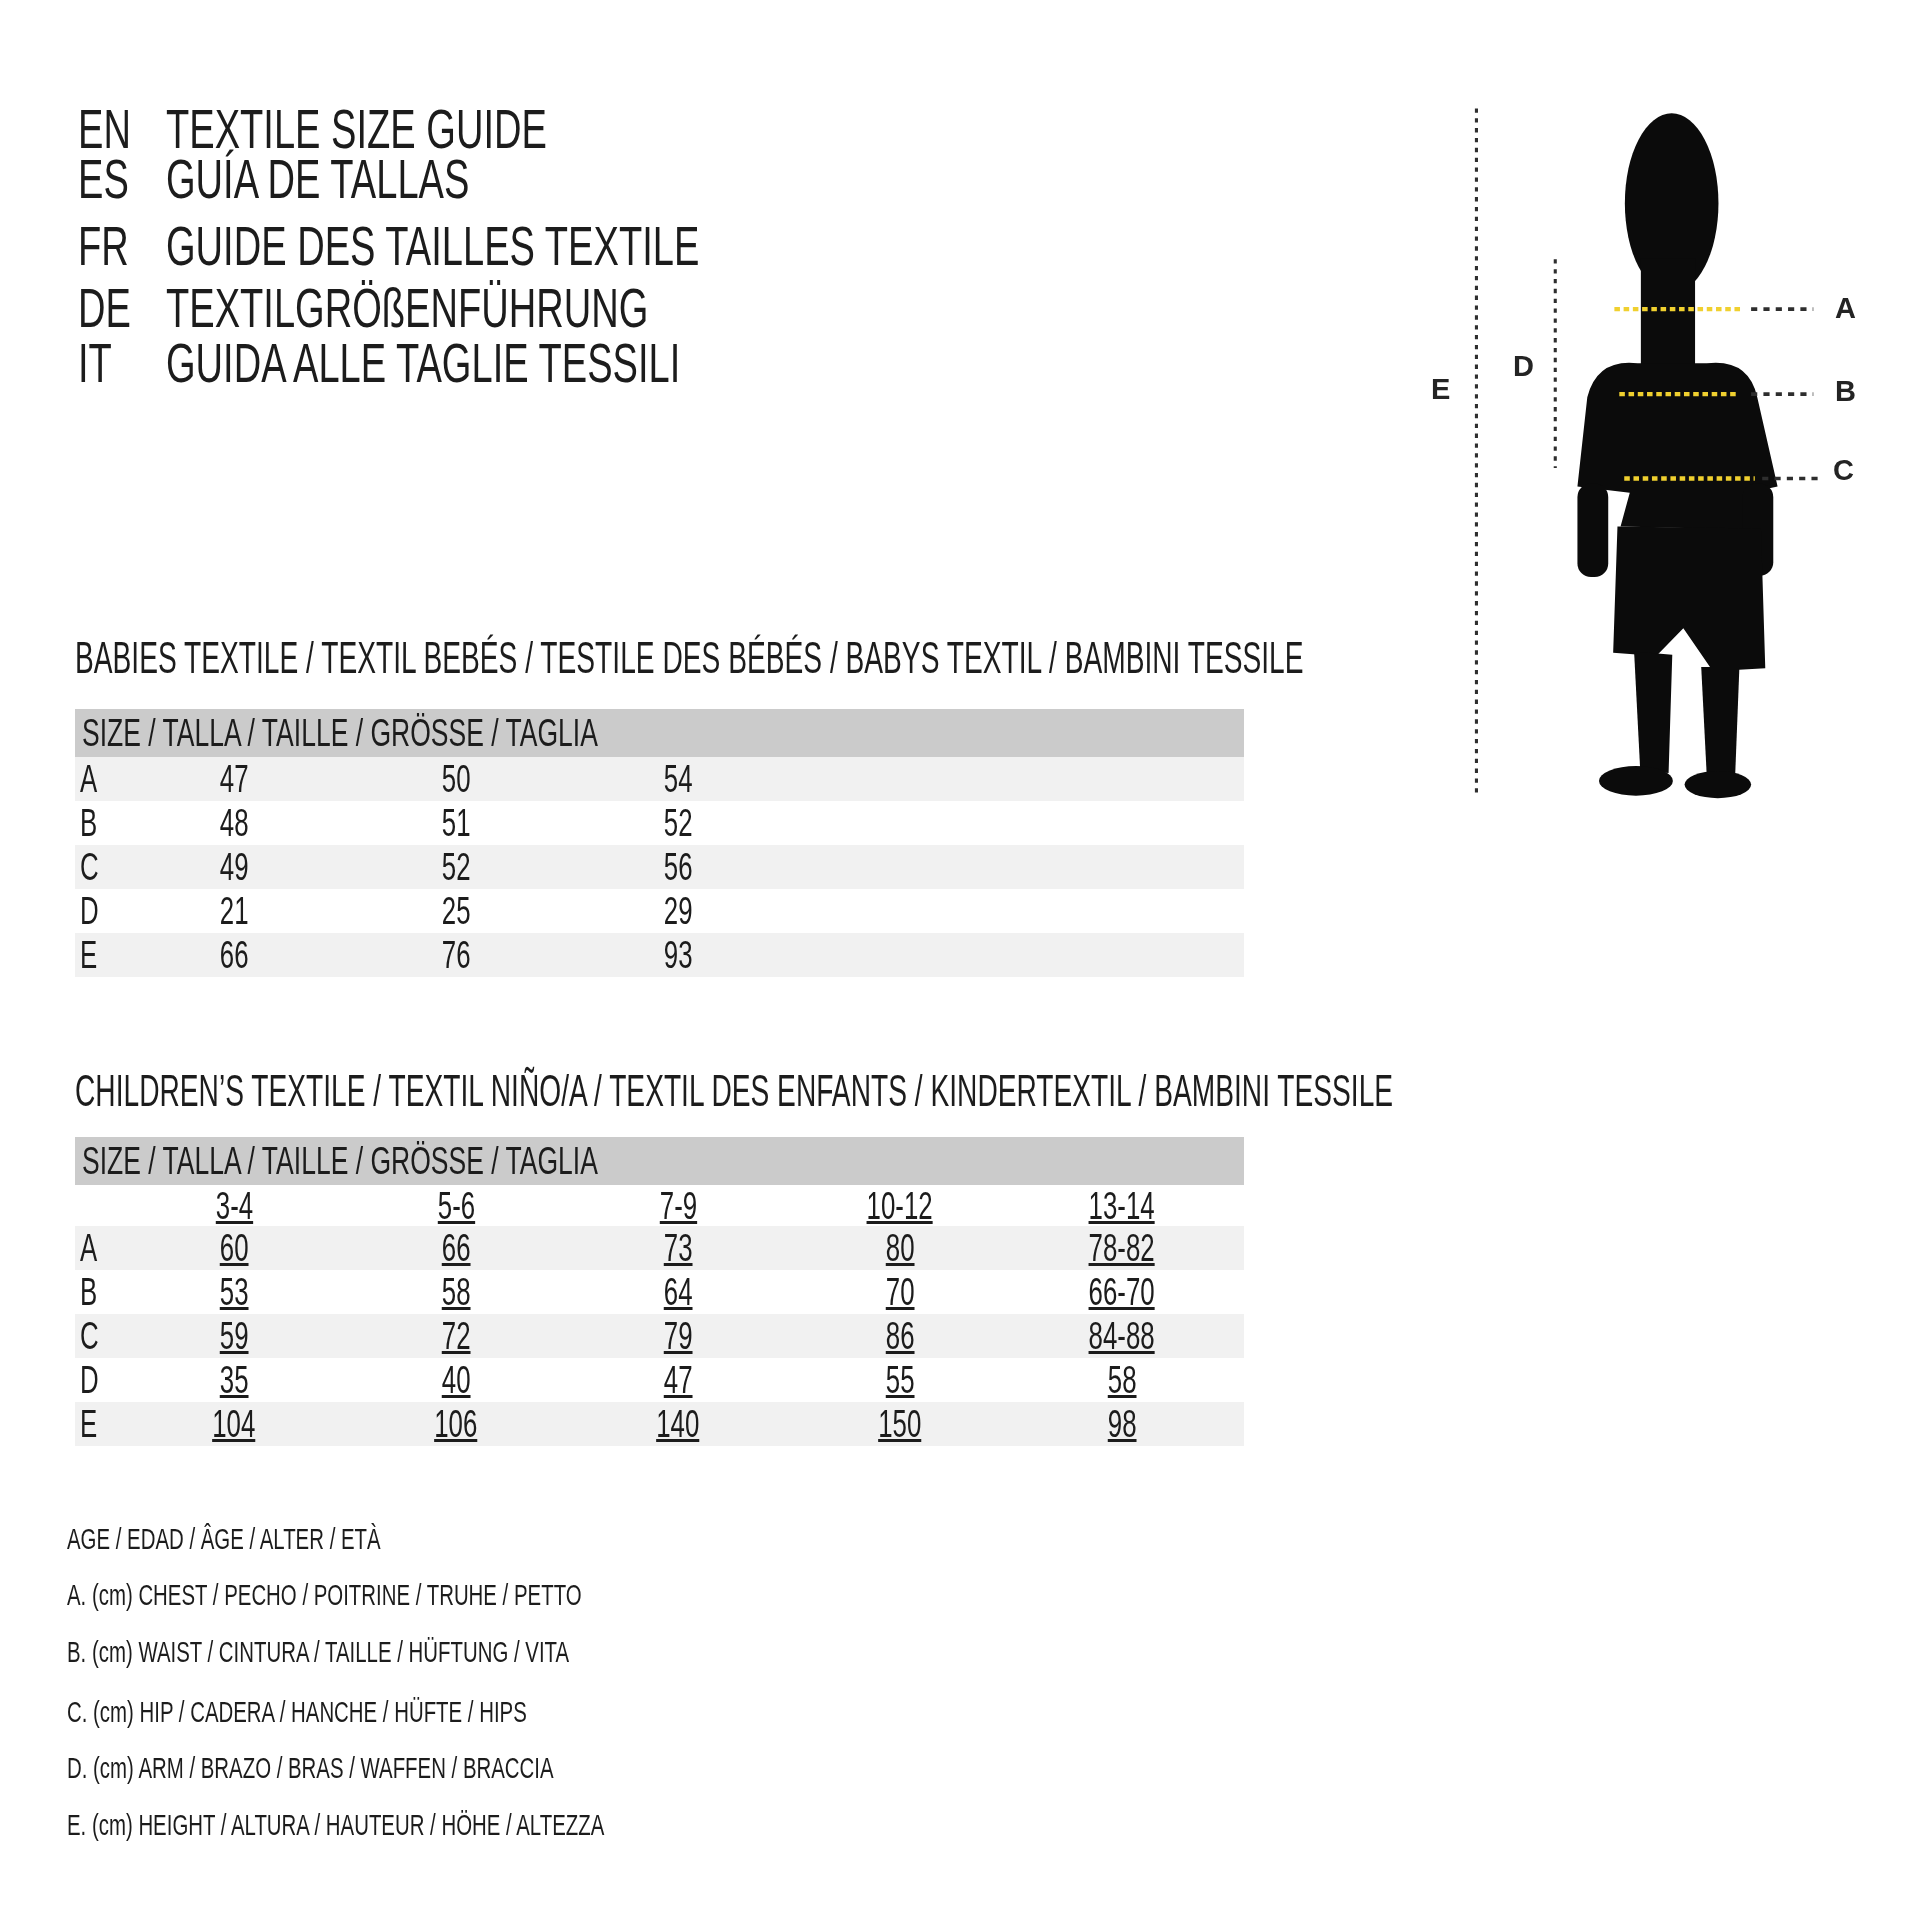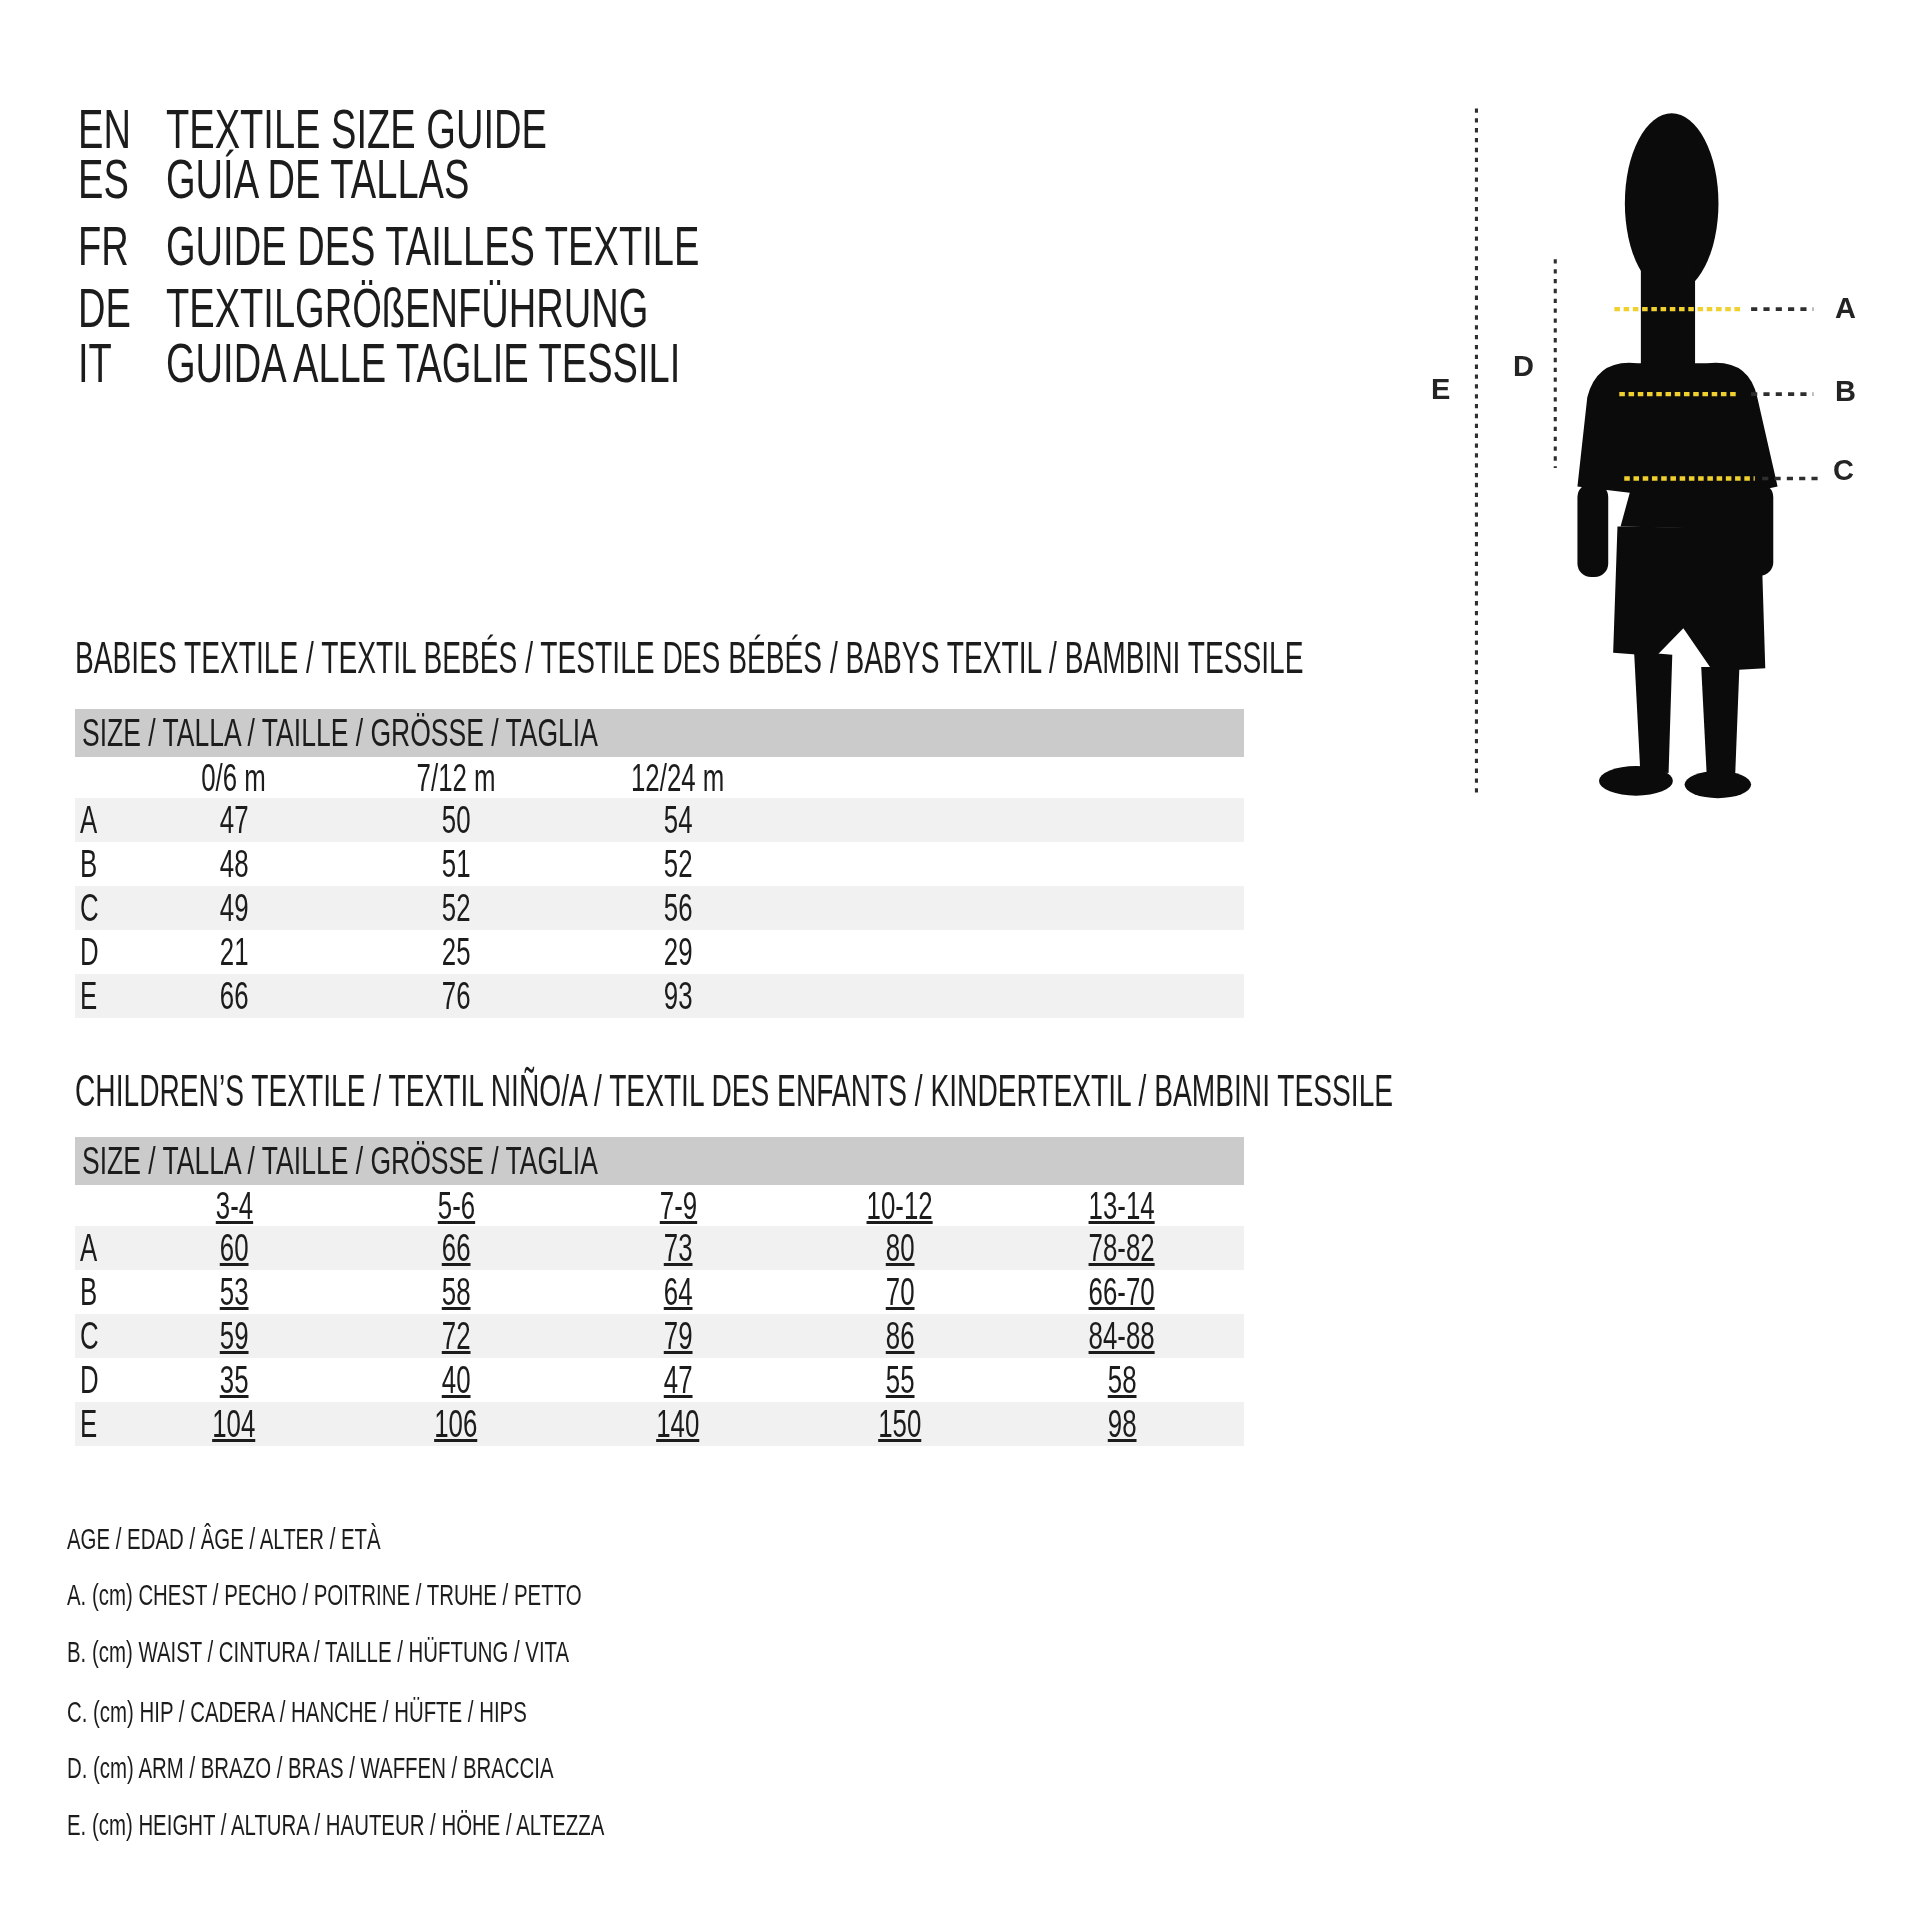--- a/index.html
+++ b/index.html
@@ -109,18 +109,6 @@
     <div class="size-bar">
       <span class="cond">SIZE / TALLA / TAILLE / GRÖSSE / TAGLIA</span>
     </div>
-    <div class="thead cols3">
-      <div class="rlabel"></div>
-      <div class="cell">
-          <span class="condc">0/6 m</span>
-        </div>
-      <div class="cell">
-          <span class="condc">7/12 m</span>
-        </div>
-      <div class="cell">
-          <span class="condc">12/24 m</span>
-        </div>
-    </div>
     <div class="trow cols3 alt">
       <div class="rlabel"><span class="cond">A</span></div>
       <div class="cell">

